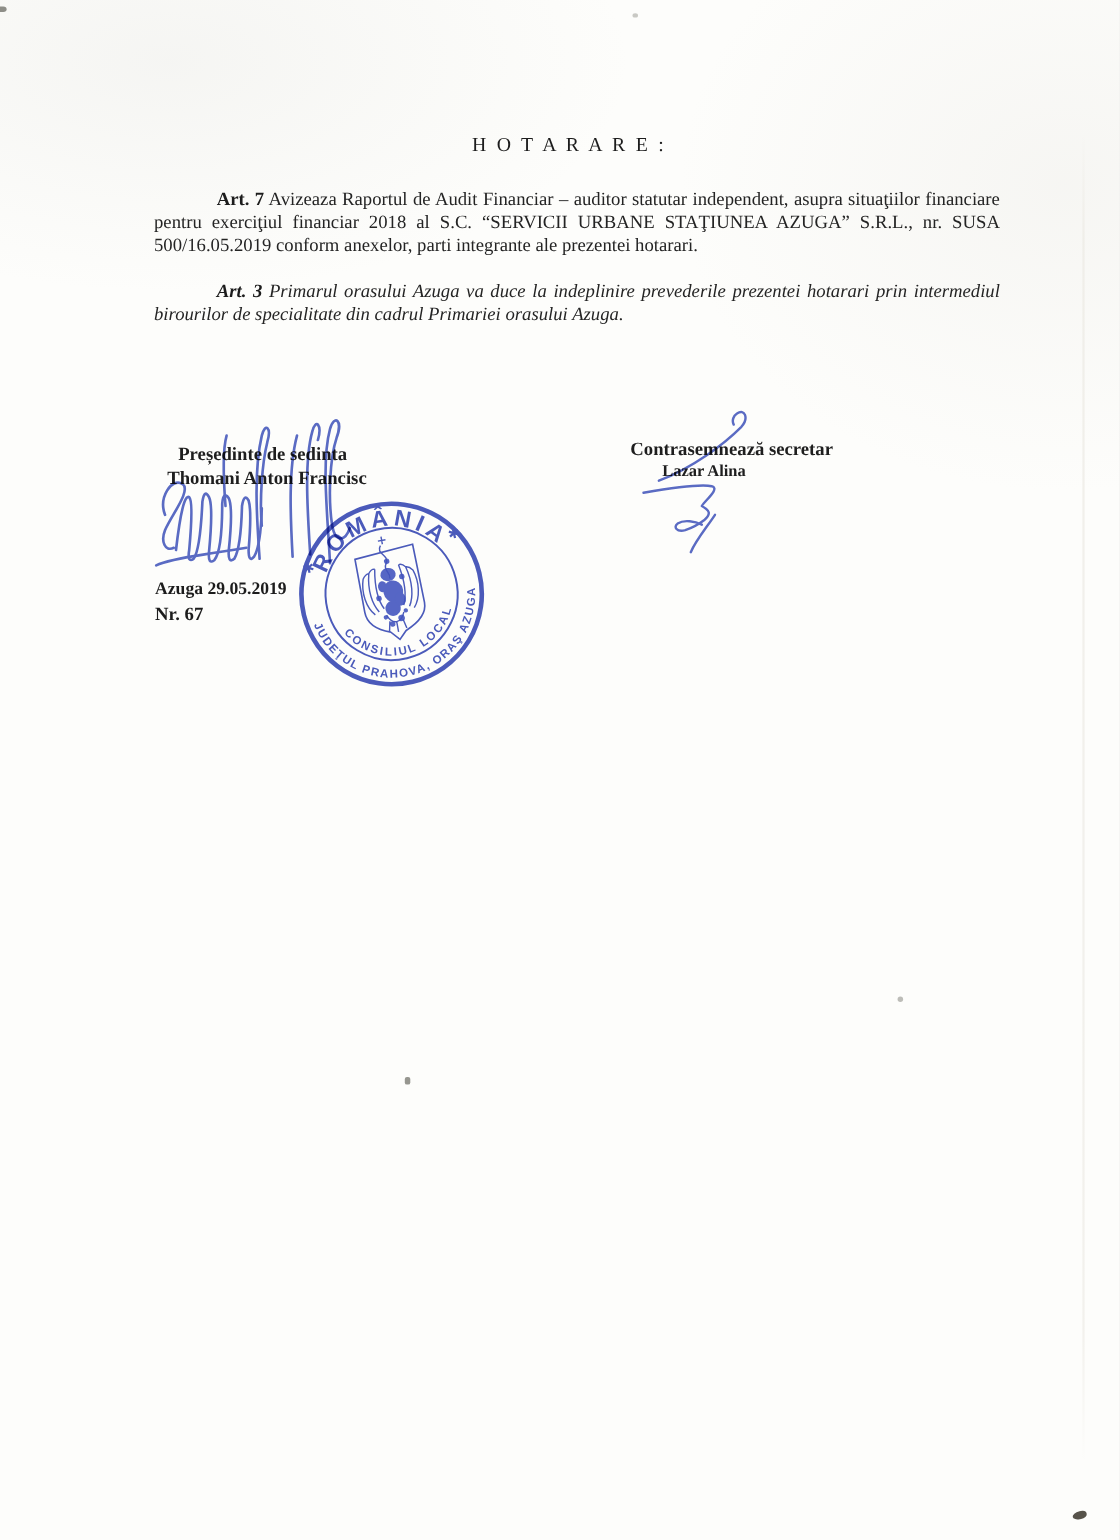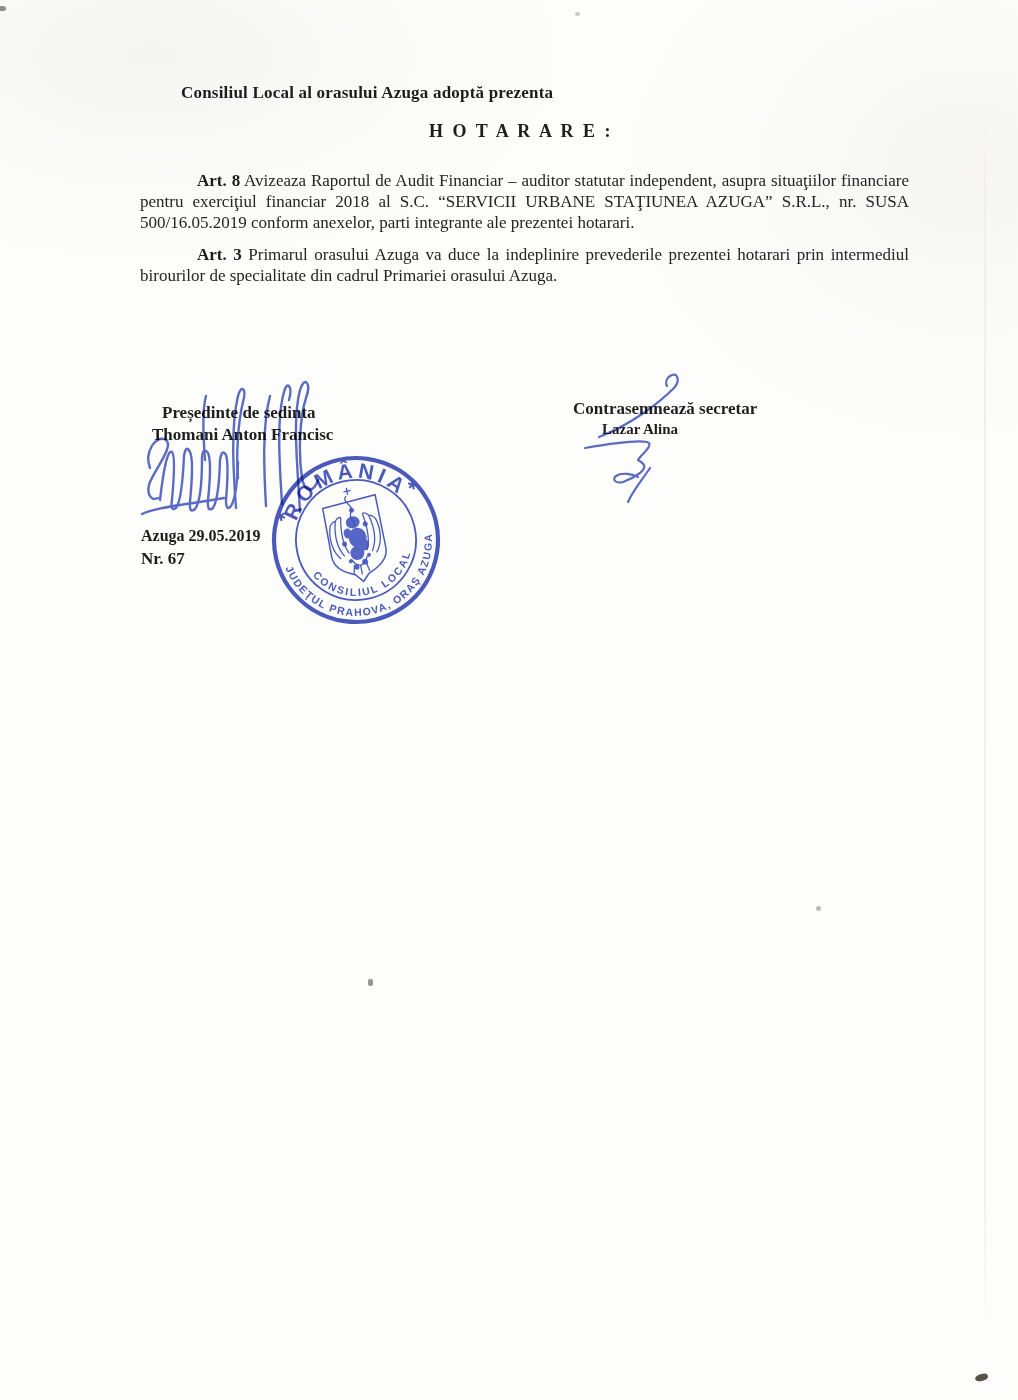--- a/index.html
+++ b/index.html
@@ -58,7 +58,6 @@
 
 <div class="page">
 
-  <div class="intro-line">Consiliul Local al orasului Azuga adoptă prezenta</div>
   <div class="decision-heading">H O T A R A R E :</div>
 
   <div class="articles">

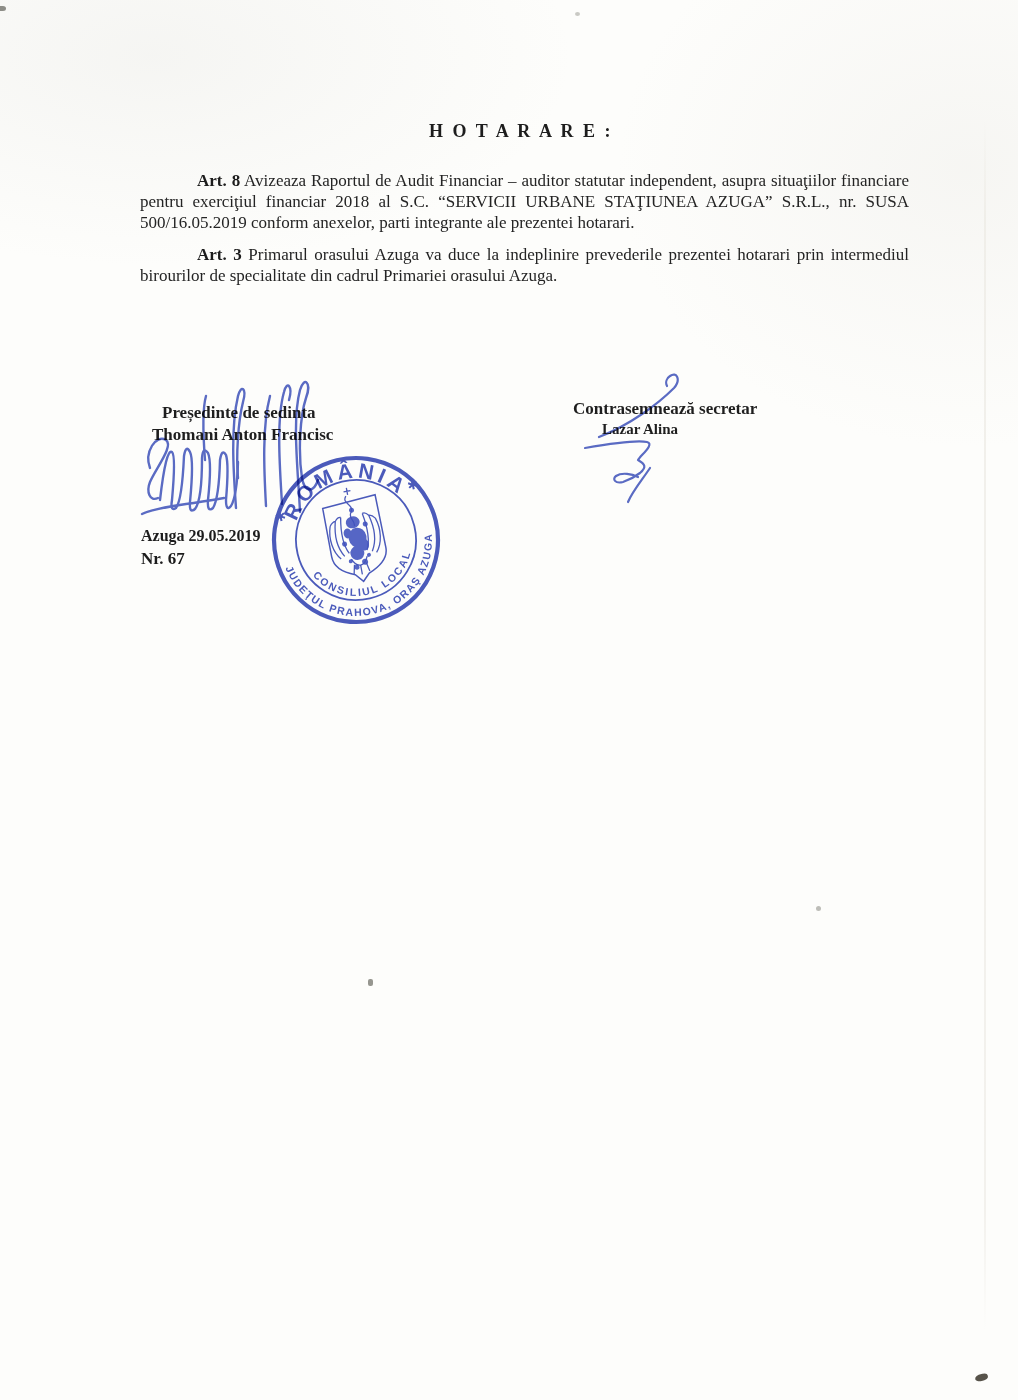--- a/index.html
+++ b/index.html
@@ -22,7 +22,7 @@
   }
   .decision-heading{
     position:absolute;left:429px;top:121px;
-    font-size:18px;font-weight:bold;color:#1d1d1d;
+    font-size:18px;font-weight:normal;color:#1d1d1d;
     letter-spacing:2.5px;white-space:pre;
   }
   .articles{

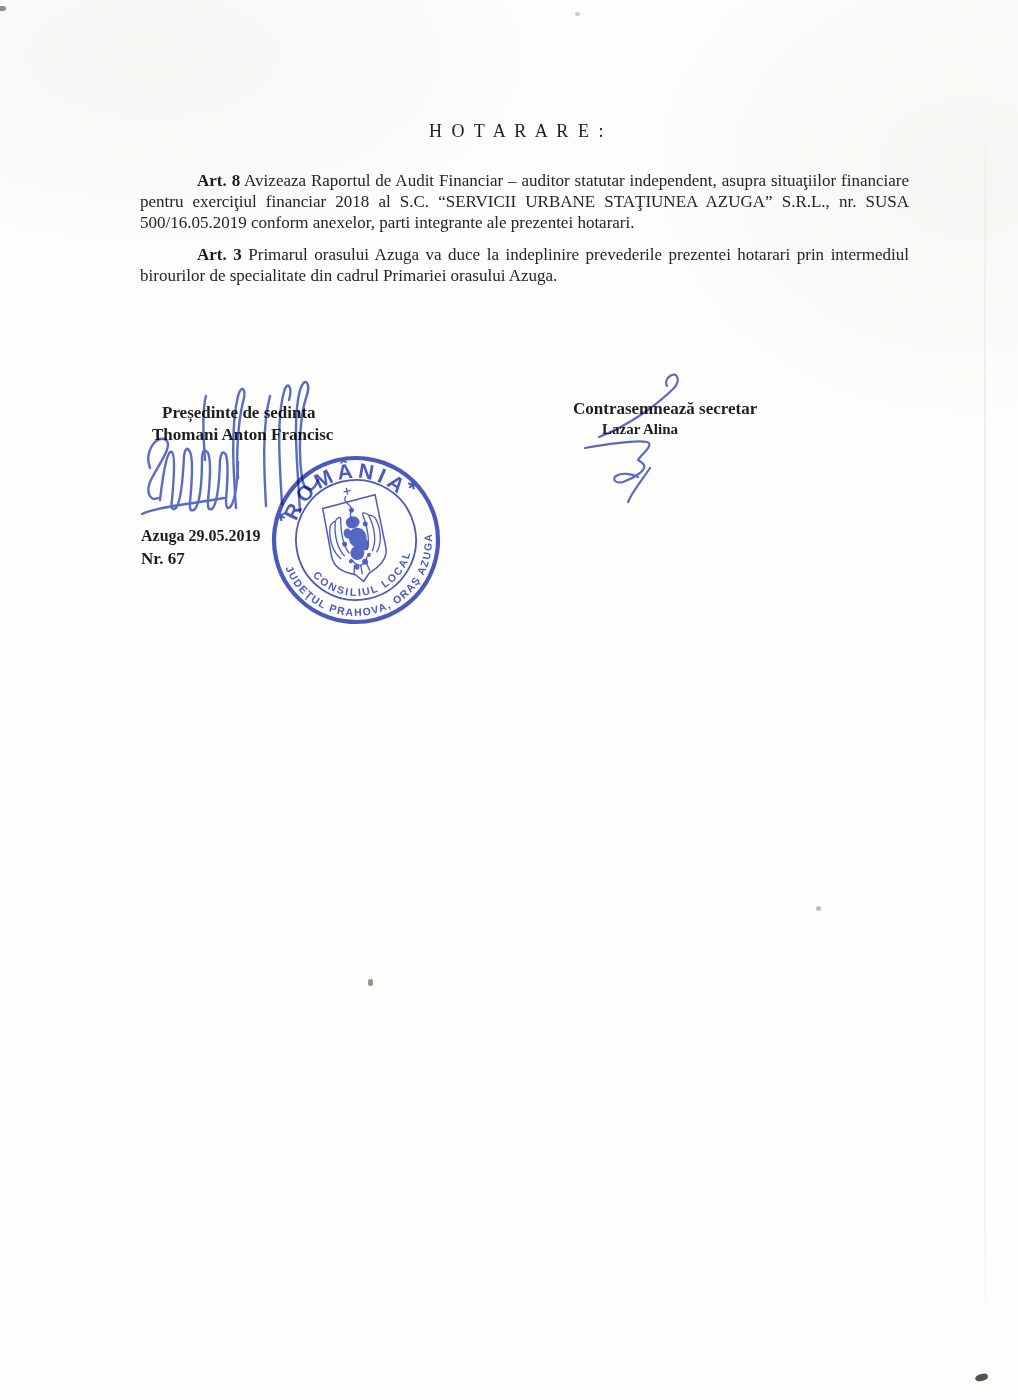--- a/index.html
+++ b/index.html
@@ -61,7 +61,7 @@
   <div class="decision-heading">H O T A R A R E :</div>
 
   <div class="articles">
-    <p><b>Art. 8</b> <span>Avizeaza Raportul de Audit Financiar – auditor statutar independent, asupra situaţiilor financiare pentru exerciţiul financiar 2018 al S.C. “SERVICII URBANE STAŢIUNEA AZUGA” S.R.L., nr. SUSA 500/16.05.2019 conform anexelor, parti integrante ale prezentei hotarari.</span></p>
+    <p><b>Art. 7</b> <span>Avizeaza Raportul de Audit Financiar – auditor statutar independent, asupra situaţiilor financiare pentru exerciţiul financiar 2018 al S.C. “SERVICII URBANE STAŢIUNEA AZUGA” S.R.L., nr. SUSA 500/16.05.2019 conform anexelor, parti integrante ale prezentei hotarari.</span></p>
     <p class="art3"><b>Art. 3</b> <span>Primarul orasului Azuga va duce la indeplinire prevederile prezentei hotarari prin intermediul birourilor de specialitate din cadrul Primariei orasului Azuga.</span></p>
   </div>
 

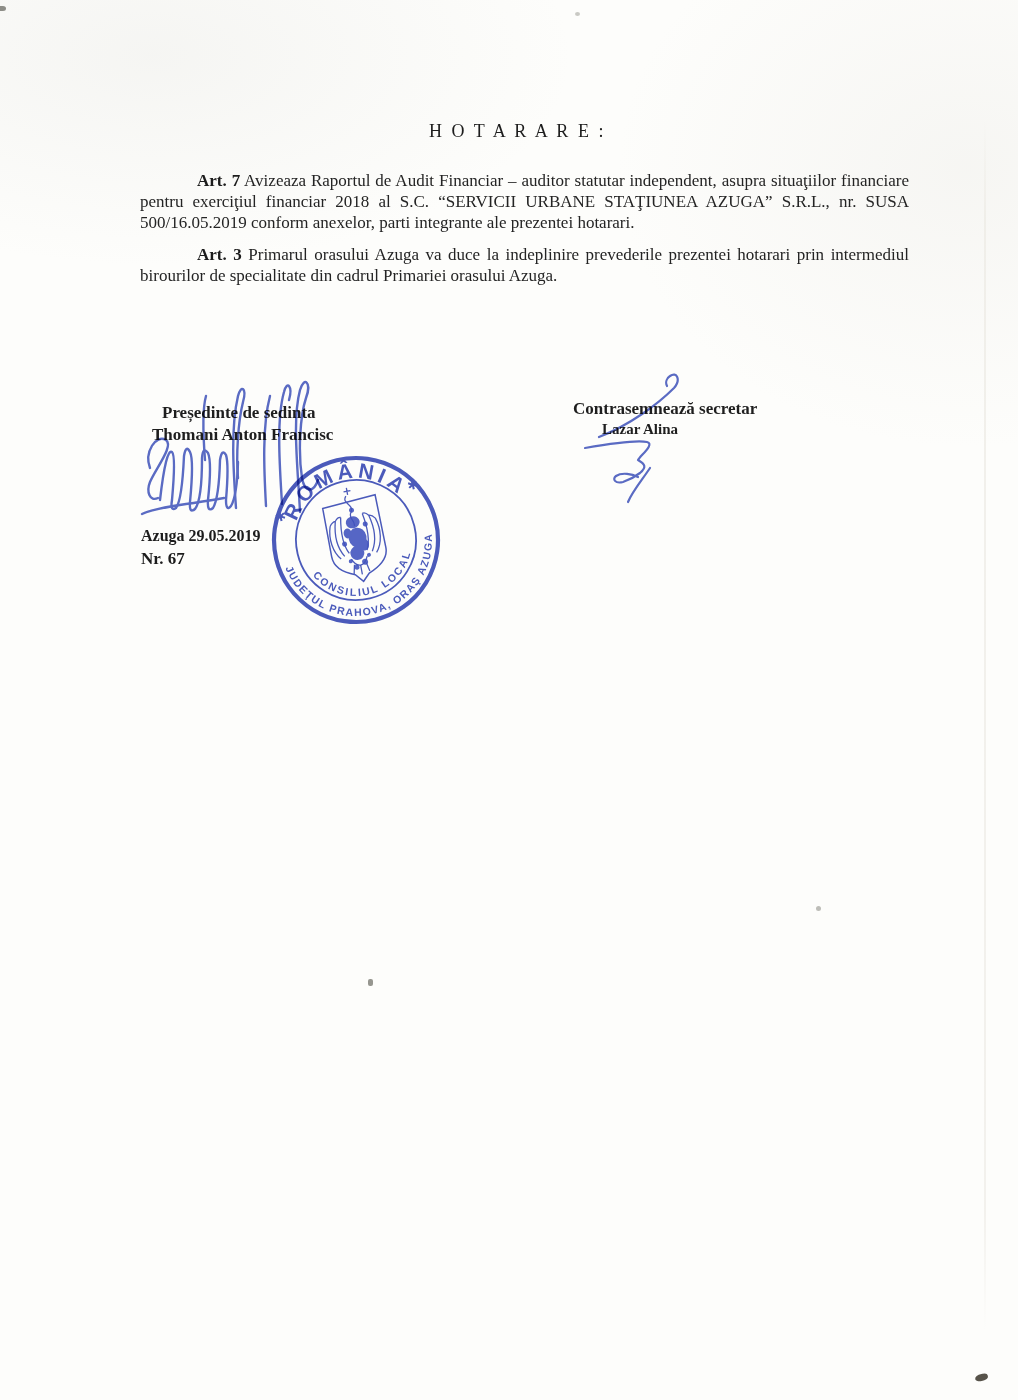--- a/index.html
+++ b/index.html
@@ -32,7 +32,7 @@
   .articles p{
     margin:0;text-align:justify;text-indent:57px;
   }
-  .articles p.art3{margin-top:11px;}
+  .articles p.art3{margin-top:21px;font-style:italic;}
   .articles b{color:#1c1c1c;}
   .sig-role-left{position:absolute;left:162px;top:403px;font-size:17px;font-weight:bold;color:#1e1e1e;}
   .sig-name-left{position:absolute;left:152px;top:425px;font-size:17px;font-weight:bold;color:#1e1e1e;}

